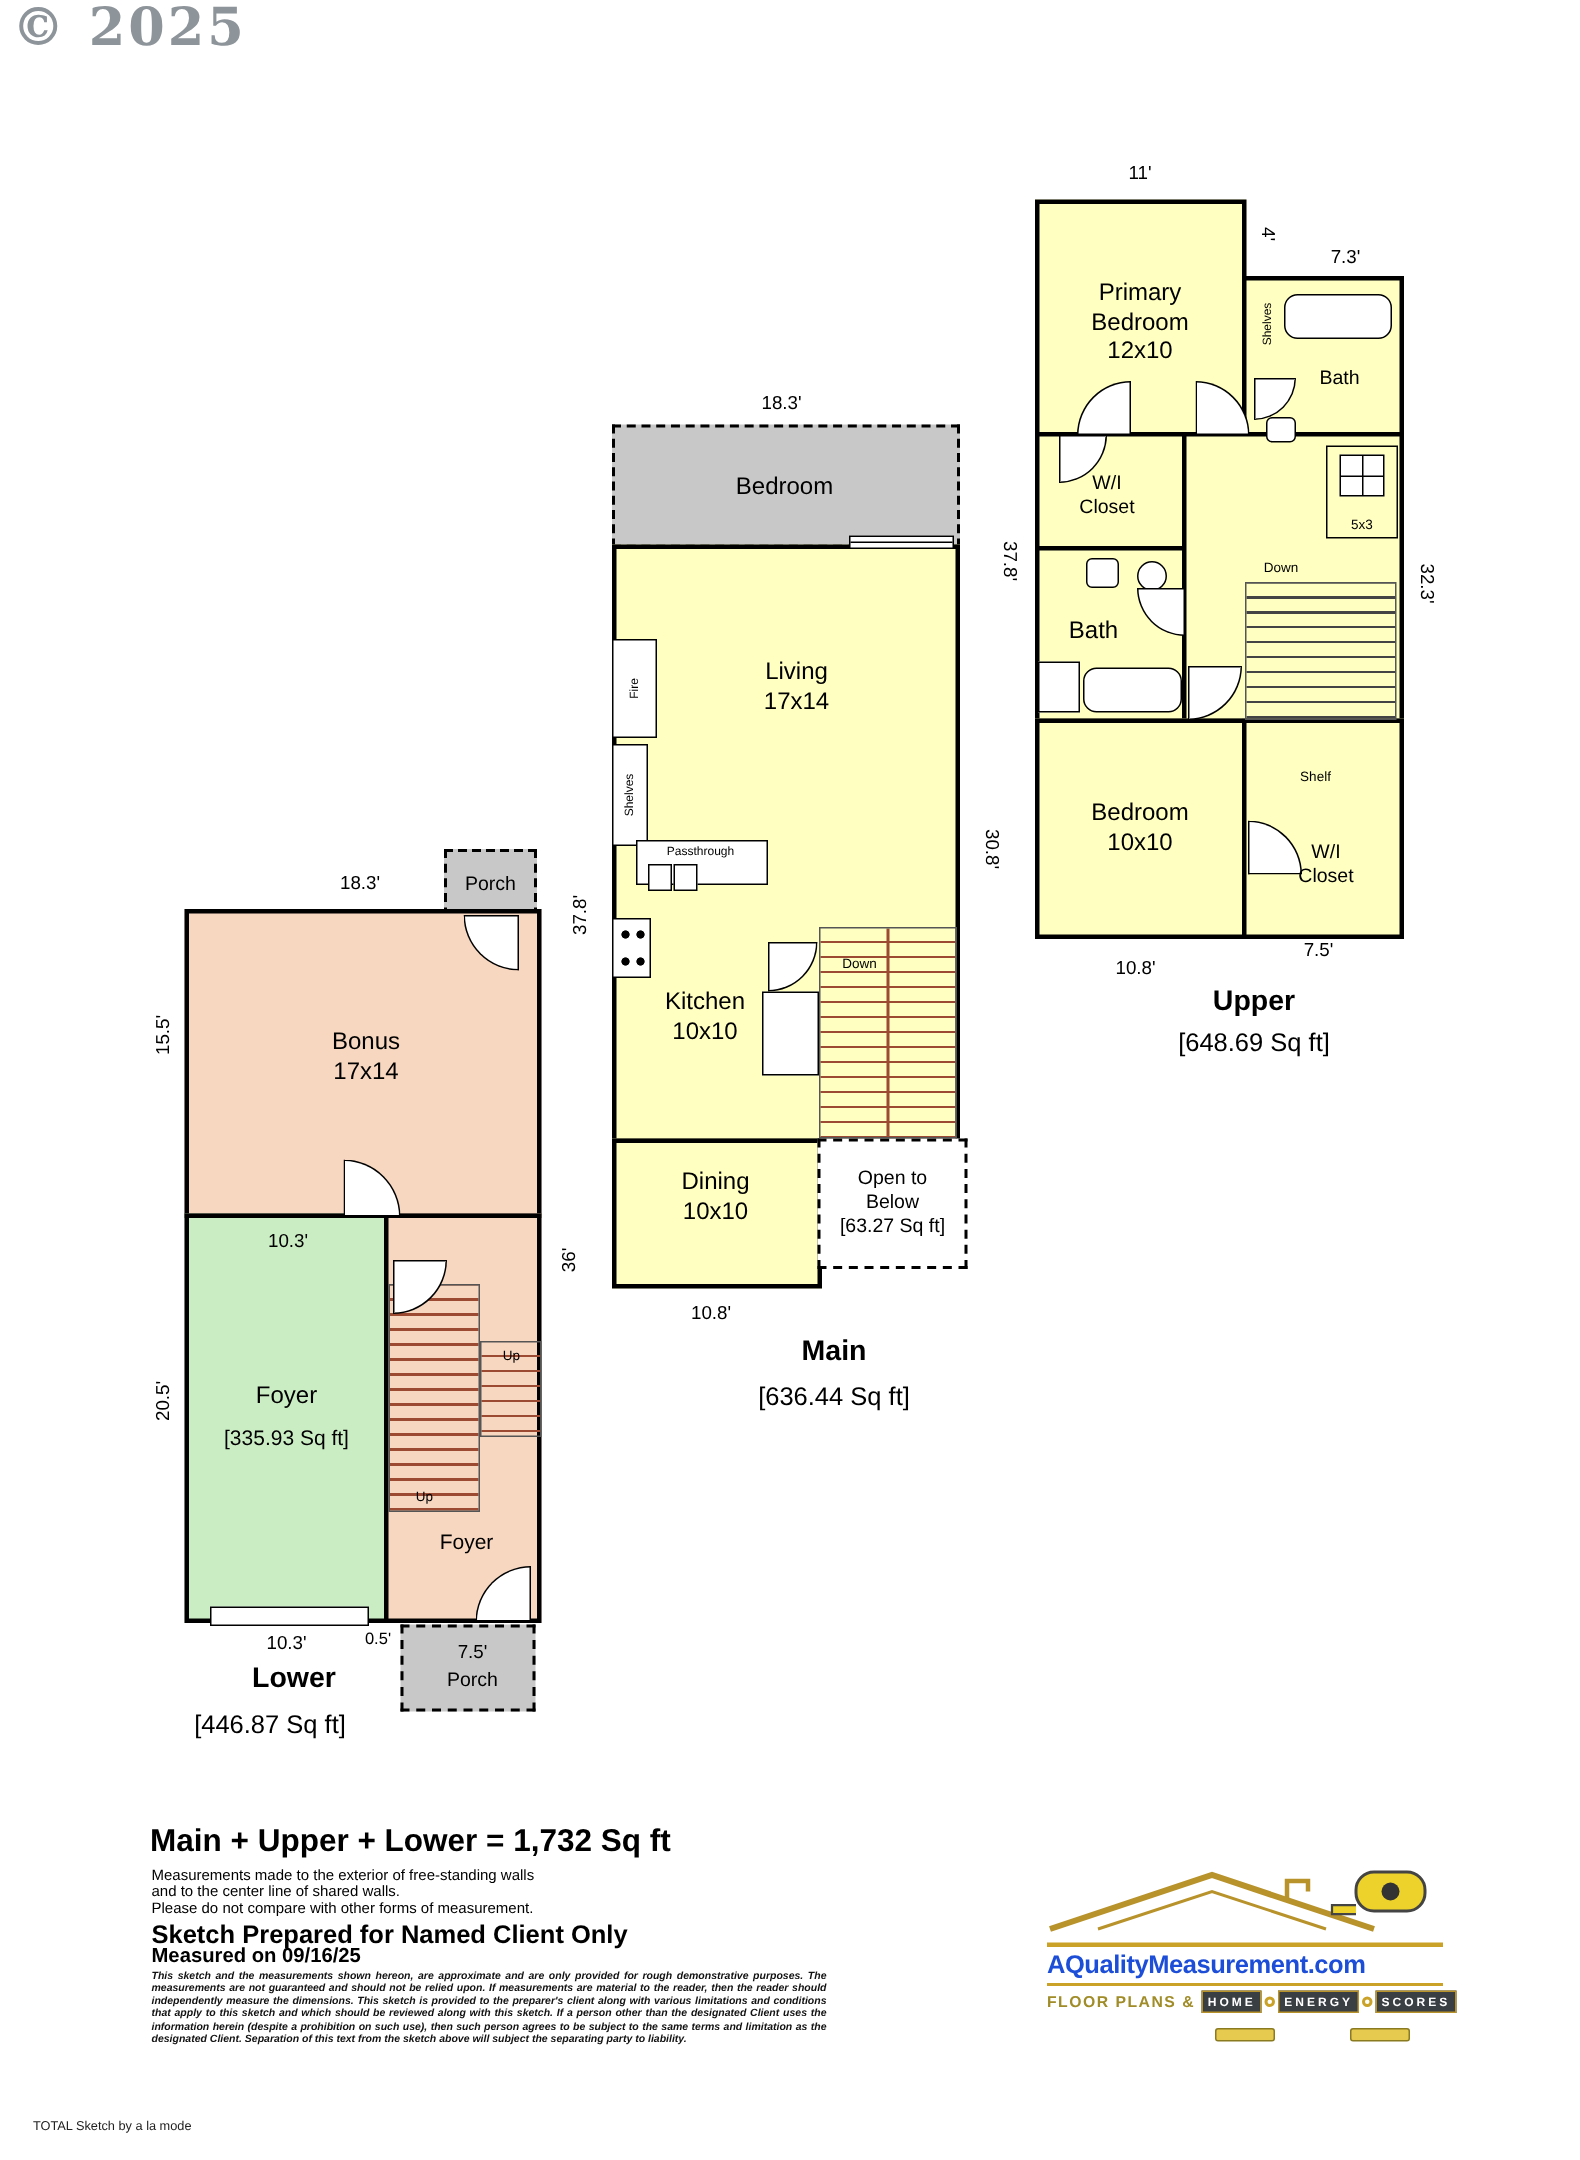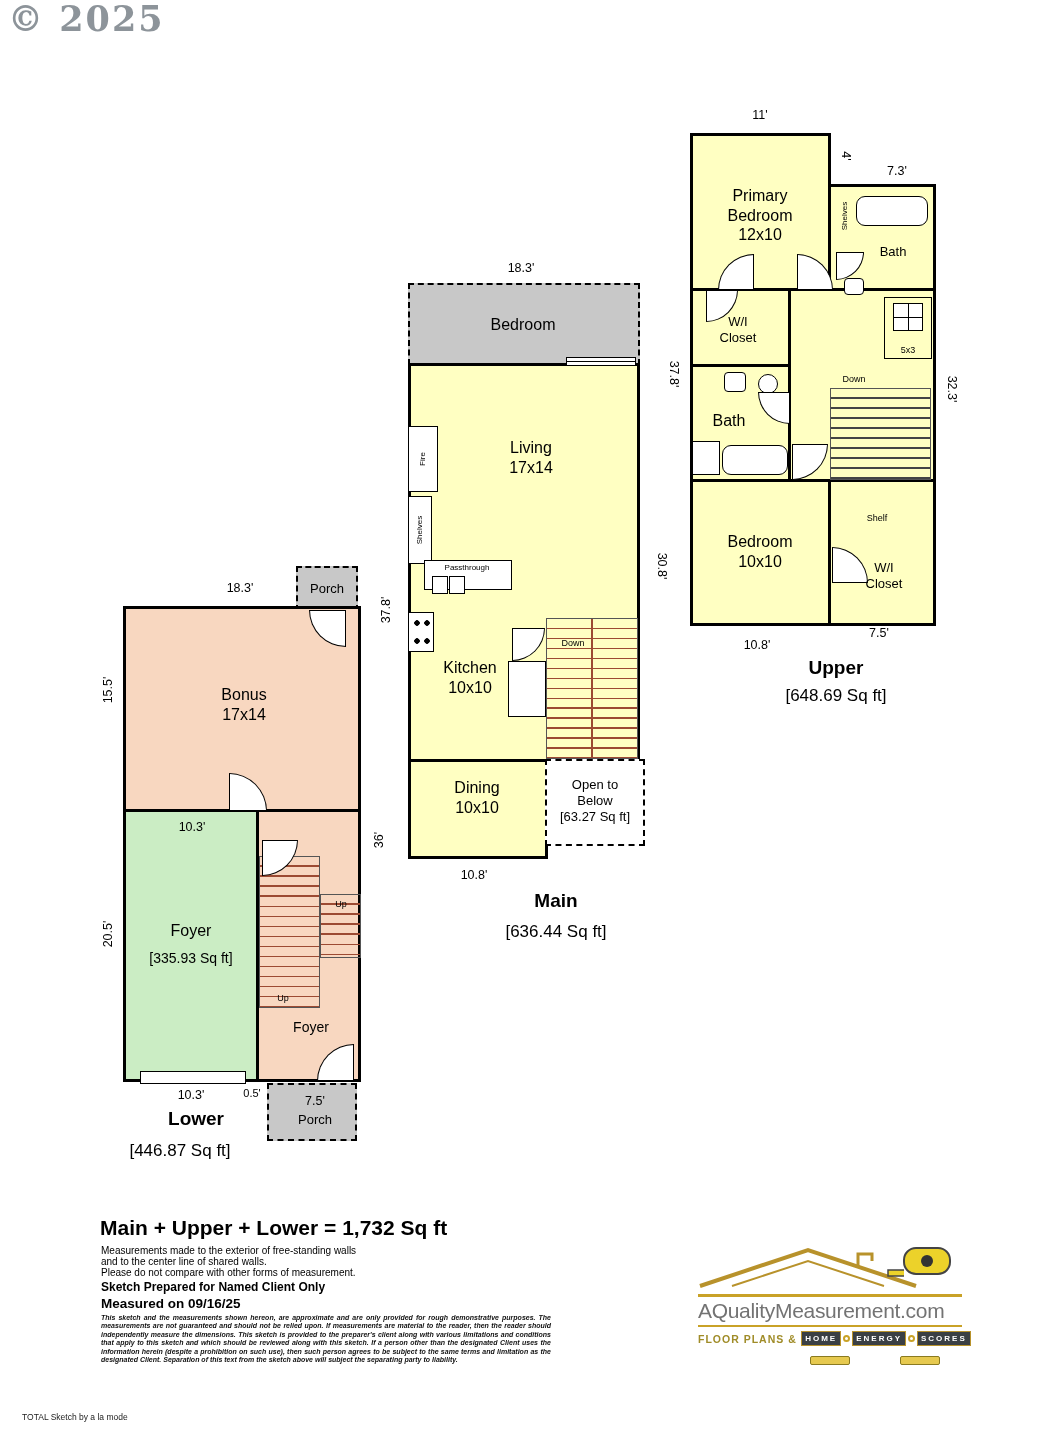--- a/index.html
+++ b/index.html
@@ -182,7 +182,7 @@
     <div class="txt" style="left:101px;top:1245px;font-size:10px">Measurements made to the exterior of free-standing walls</div>
     <div class="txt" style="left:101px;top:1256px;font-size:10px">and to the center line of shared walls.</div>
     <div class="txt" style="left:101px;top:1267px;font-size:10px">Please do not compare with other forms of measurement.</div>
-    <div class="txt" style="left:101px;top:1280px;font-size:12px;font-weight:bold">Sketch Prepared for Named Client Only</div>
+    <div class="txt" style="left:101px;top:1280px;font-size:17px;font-weight:bold">Sketch Prepared for Named Client Only</div>
     <div class="txt" style="left:101px;top:1296px;font-size:13.5px;font-weight:bold">Measured on 09/16/25</div>
     <div class="txt" style="left:101px;top:1314px;width:450px;font-size:7px;font-weight:bold;font-style:italic;line-height:1.2;color:#111;text-align:justify">This sketch and the measurements shown hereon, are approximate and are only provided for rough demonstrative purposes. The measurements are not guaranteed and should not be relied upon. If measurements are material to the reader, then the reader should independently measure the dimensions. This sketch is provided to the preparer's client along with various limitations and conditions that apply to this sketch and which should be reviewed along with this sketch. If a person other than the designated Client uses the information herein (despite a prohibition on such use), then such person agrees to be subject to the same terms and limitation as the designated Client. Separation of this text from the sketch above will subject the separating party to liability.</div>
   </div>

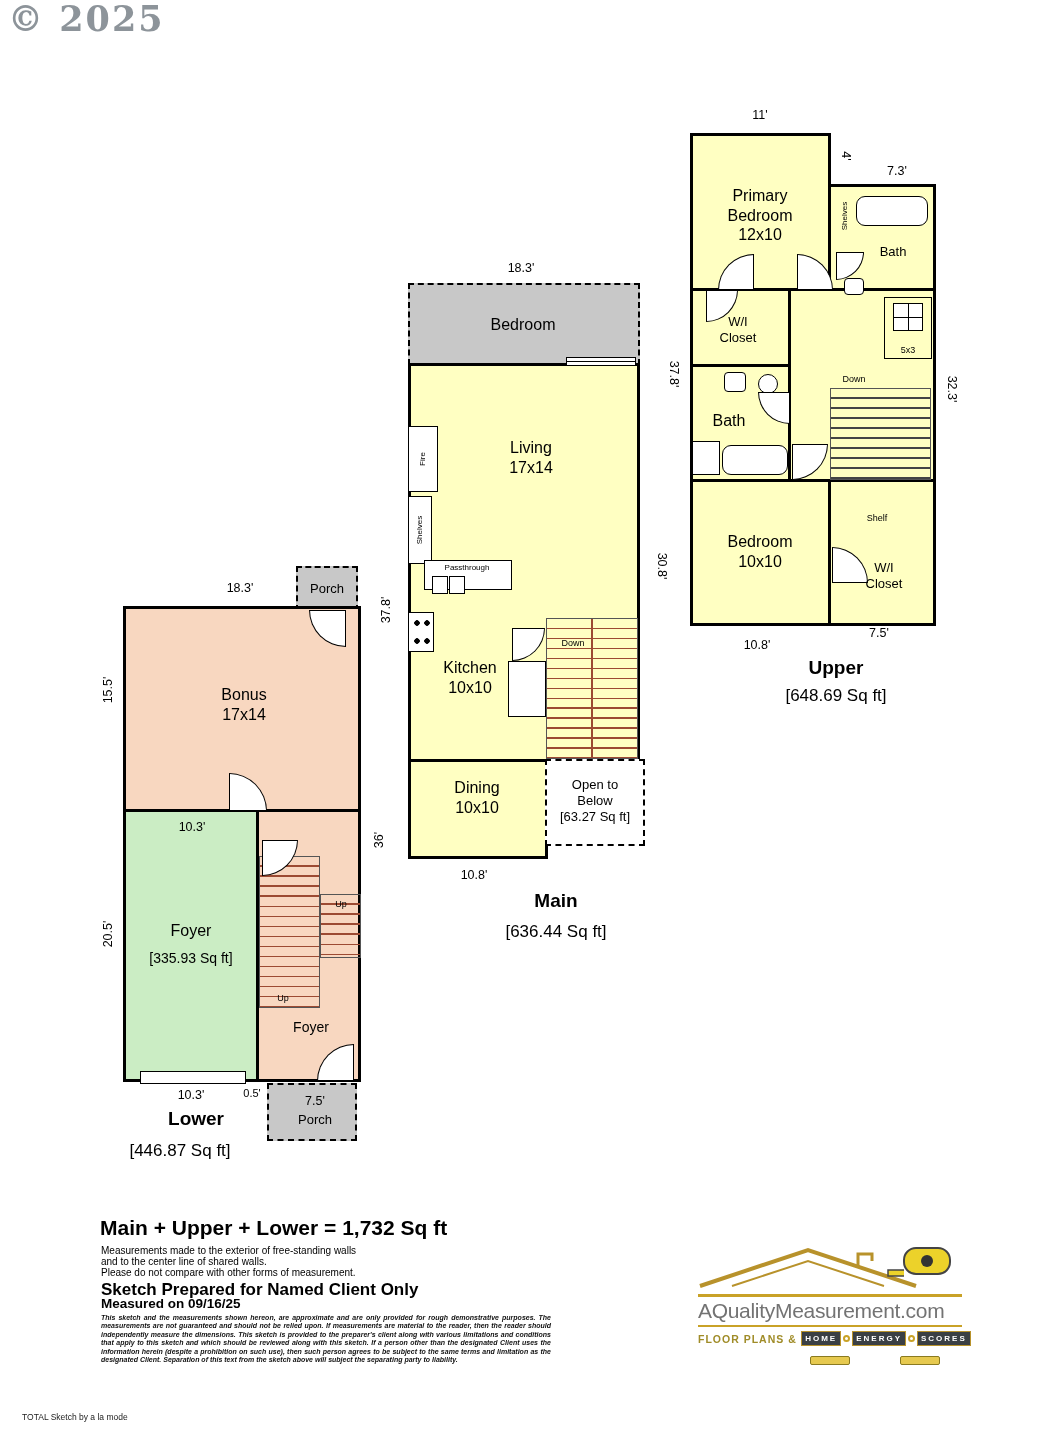--- a/index.html
+++ b/index.html
@@ -197,7 +197,7 @@
       <path d="M206 30 h-16 v6 h16" fill="#ecd22a" stroke="#444" stroke-width="1.5"></path>
     </svg>
     <div class="gold-rule"></div>
-    <div style="font-size:21px;font-weight:normal;color:#737373;letter-spacing:-0.3px">AQualityMeasurement.com</div>
+    <div style="font-size:17px;font-weight:bold;color:#1d4ed8;letter-spacing:-0.3px">AQualityMeasurement.com</div>
     <div class="gold-rule"></div>
     <div style="margin-top:2px;white-space:nowrap">
       <span style="color:#a08c28;font-weight:bold;font-size:10.5px;letter-spacing:1px;vertical-align:middle">FLOOR PLANS &amp;</span>

